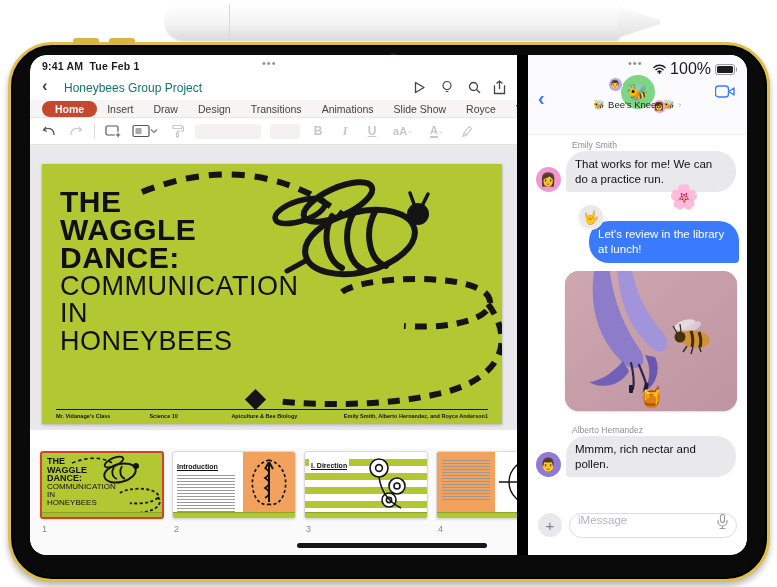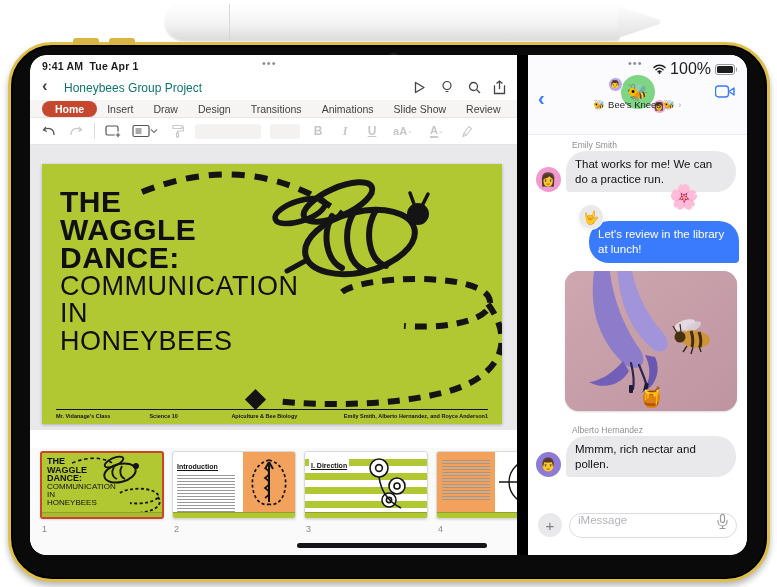--- a/index.html
+++ b/index.html
@@ -125,7 +125,7 @@
 
     <div class="pane-ppt">
       <div class="ppt-status">
-        <span class="ppt-time"><b>9:41 AM</b>&nbsp;&nbsp;<span>Tue Apr 1</span></span>
+        <span class="ppt-time"><b>9:41 AM</b>&nbsp;&nbsp;<span>Tue Feb 1</span></span>
         <span class="pane-dots" style="left:232px;">•••</span>
       </div>
 

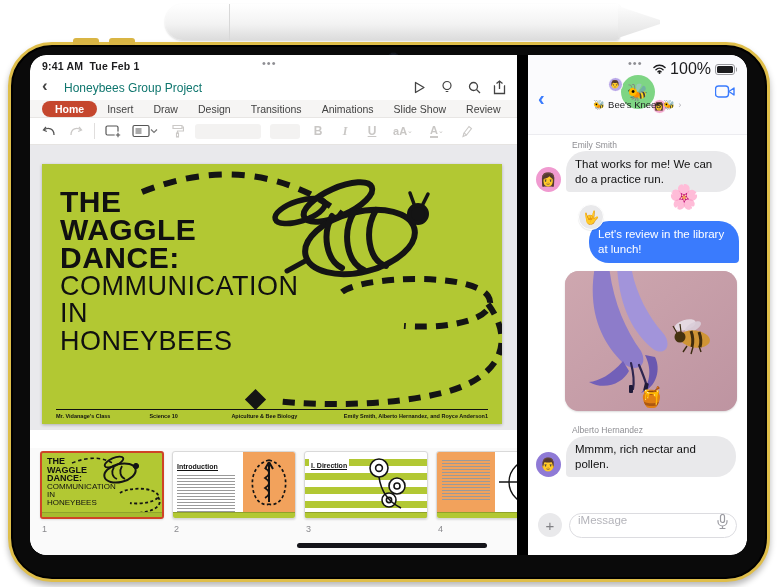--- a/index.html
+++ b/index.html
@@ -166,7 +166,7 @@
         <span class="ppt-tab">Transitions</span>
         <span class="ppt-tab">Animations</span>
         <span class="ppt-tab">Slide Show</span>
-        <span class="ppt-tab">Review</span>
+        <span class="ppt-tab">Royce</span>
         <span class="ppt-tab">View</span>
       </div>
 

